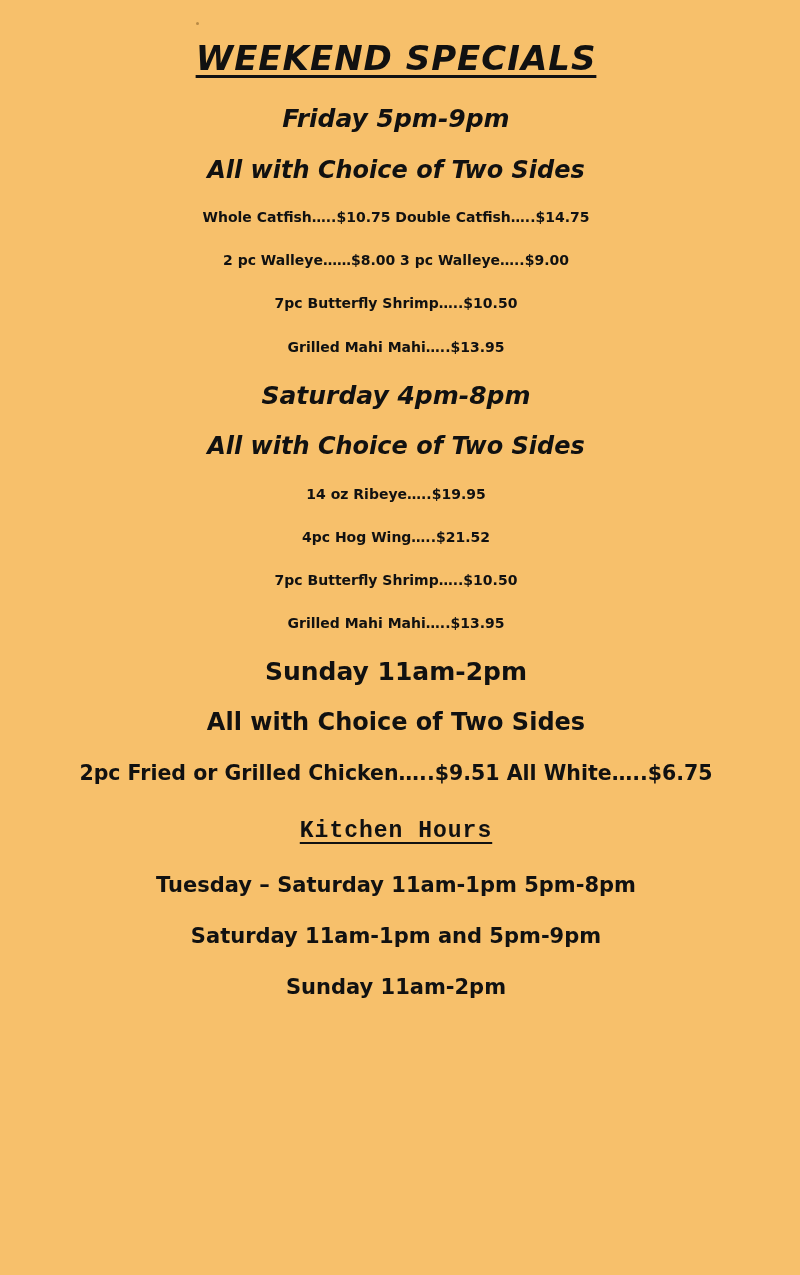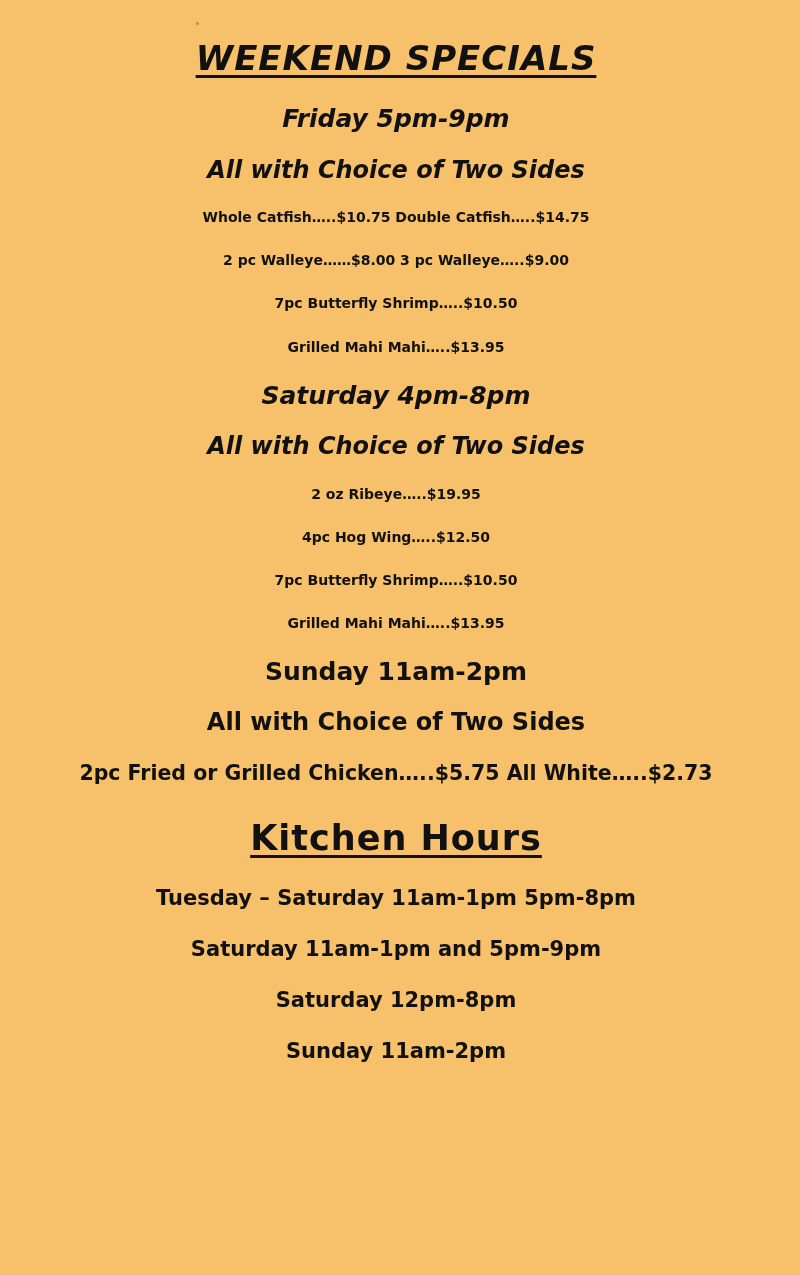--- a/index.html
+++ b/index.html
@@ -113,7 +113,7 @@
   <div class="section saturday">
     <div class="day-heading">Saturday 4pm-8pm</div>
     <div class="subheading">All with Choice of Two Sides</div>
-    <div class="item-line">2 oz Ribeye…..$19.95</div>
+    <div class="item-line">14 oz Ribeye…..$19.95</div>
     <div class="item-line">4pc Hog Wing…..$12.50</div>
     <div class="item-line">7pc Butterfly Shrimp…..$10.50</div>
     <div class="item-line">Grilled Mahi Mahi…..$13.95</div>

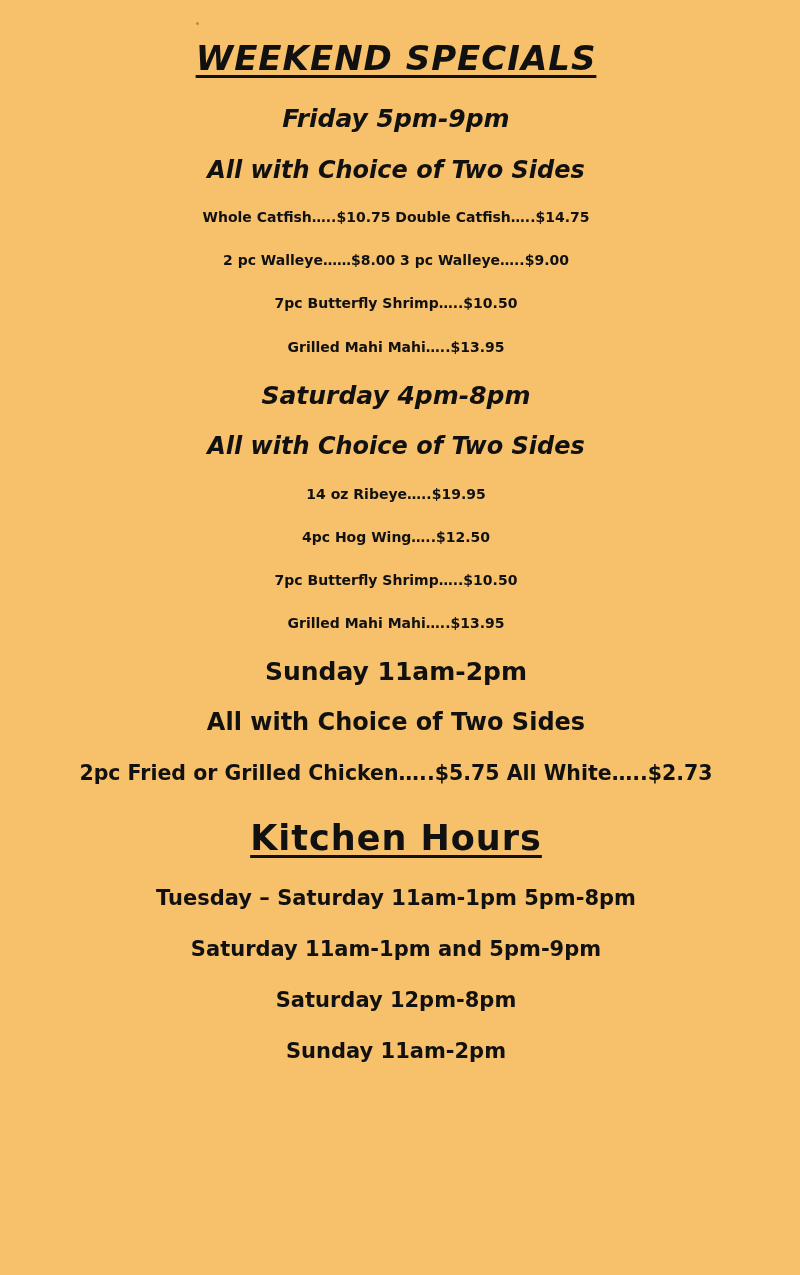--- a/index.html
+++ b/index.html
@@ -114,7 +114,7 @@
     <div class="day-heading">Saturday 4pm-8pm</div>
     <div class="subheading">All with Choice of Two Sides</div>
     <div class="item-line">14 oz Ribeye…..$19.95</div>
-    <div class="item-line">4pc Hog Wing…..$12.50</div>
+    <div class="item-line">4pc Hog Wing…..$21.52</div>
     <div class="item-line">7pc Butterfly Shrimp…..$10.50</div>
     <div class="item-line">Grilled Mahi Mahi…..$13.95</div>
   </div>

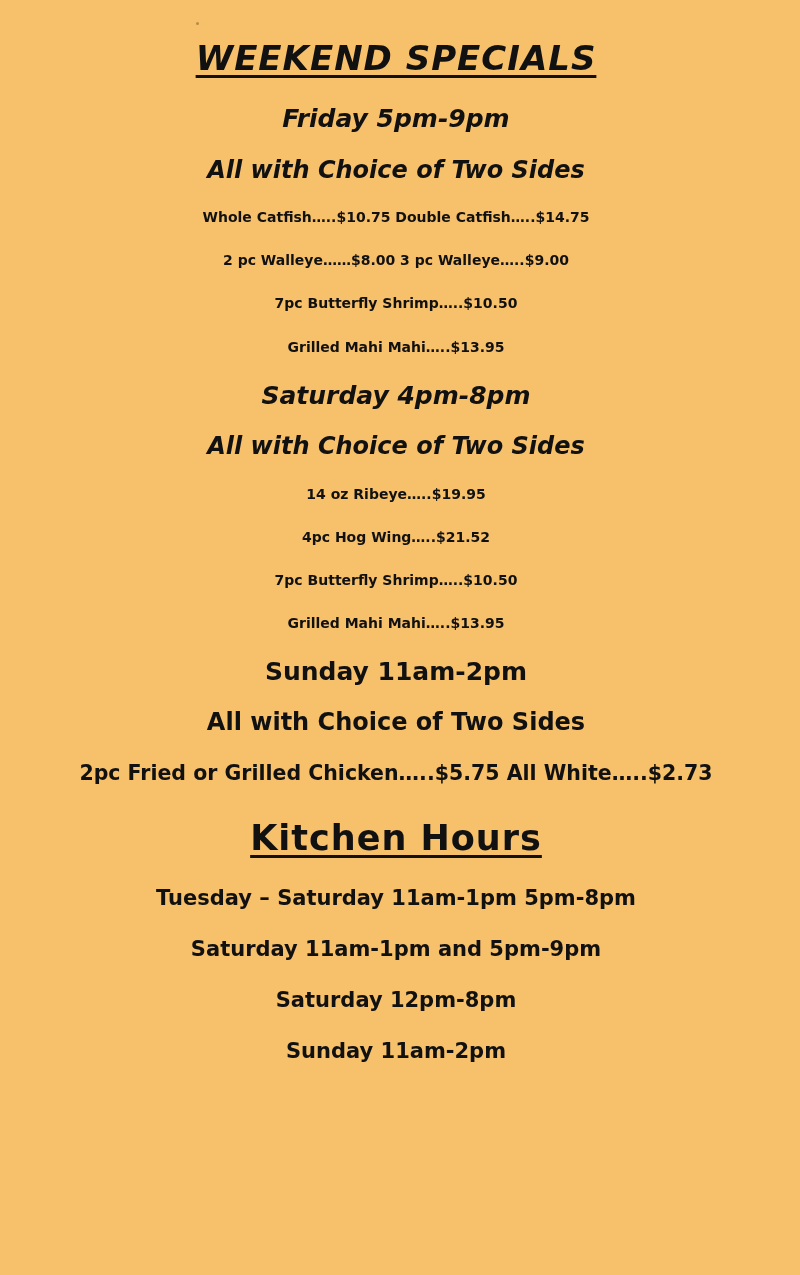--- a/index.html
+++ b/index.html
@@ -122,7 +122,7 @@
   <div class="section sunday">
     <div class="day-heading plain">Sunday 11am-2pm</div>
     <div class="subheading plain">All with Choice of Two Sides</div>
-    <div class="item-line sunday">2pc Fried or Grilled Chicken…..$5.75 All White…..$2.73</div>
+    <div class="item-line sunday">2pc Fried or Grilled Chicken…..$9.51 All White…..$6.75</div>
   </div>
 
   <div class="section hours">

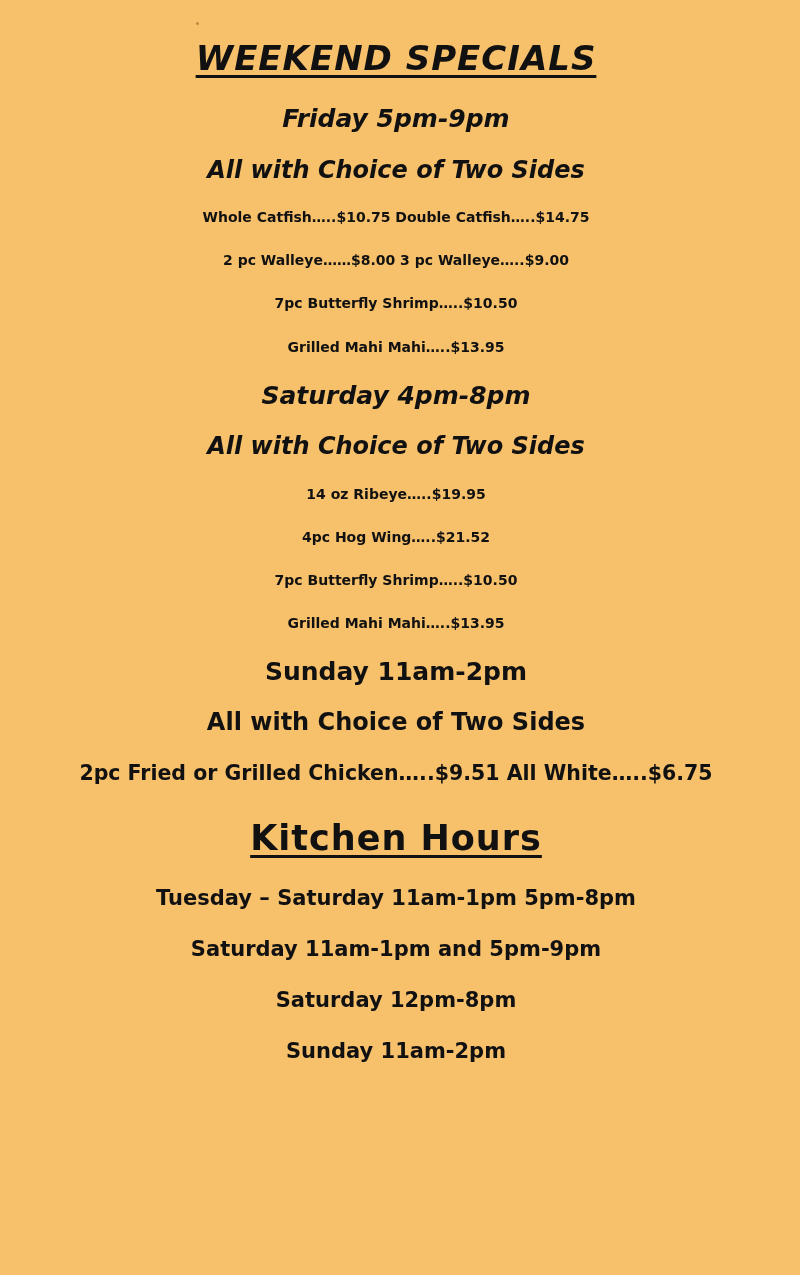--- a/index.html
+++ b/index.html
@@ -67,13 +67,14 @@
   .section.saturday { margin-bottom: 2px; }
   .section.sunday { margin-bottom: 34px; }
   .hours-title {
-    font-size: 35px;
+    font-size: 23px;
     font-weight: bold;
     text-decoration: underline;
     text-underline-offset: 5px;
     letter-spacing: 1px;
     margin: 0 0 28px 0;
     line-height: 1.1;
+    font-family: Liberation Mono, monospace;
   }
   .hours-line {
     font-size: 21px;

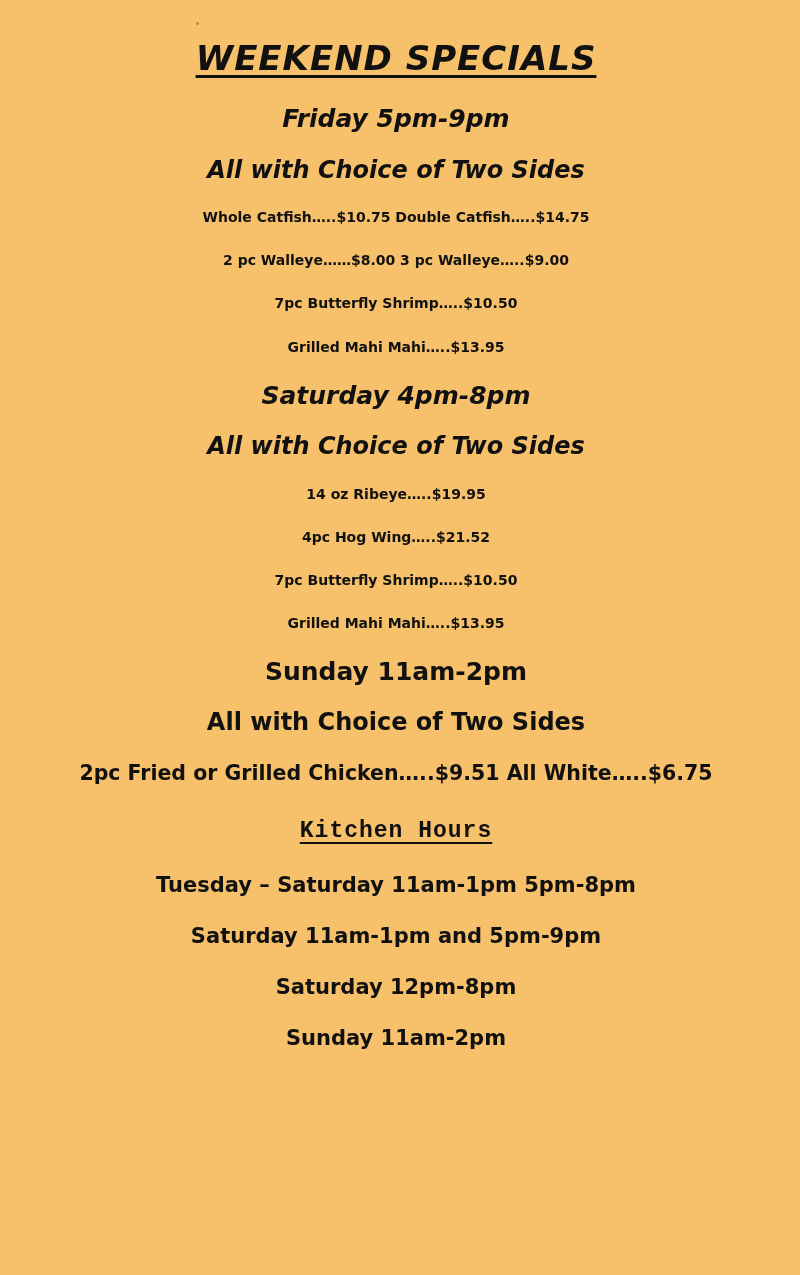--- a/index.html
+++ b/index.html
@@ -130,7 +130,6 @@
     <div class="hours-title">Kitchen Hours</div>
     <div class="hours-line">Tuesday – Saturday 11am-1pm 5pm-8pm</div>
     <div class="hours-line">Saturday 11am-1pm and 5pm-9pm</div>
-    <div class="hours-line">Saturday 12pm-8pm</div>
     <div class="hours-line">Sunday 11am-2pm</div>
   </div>
 

